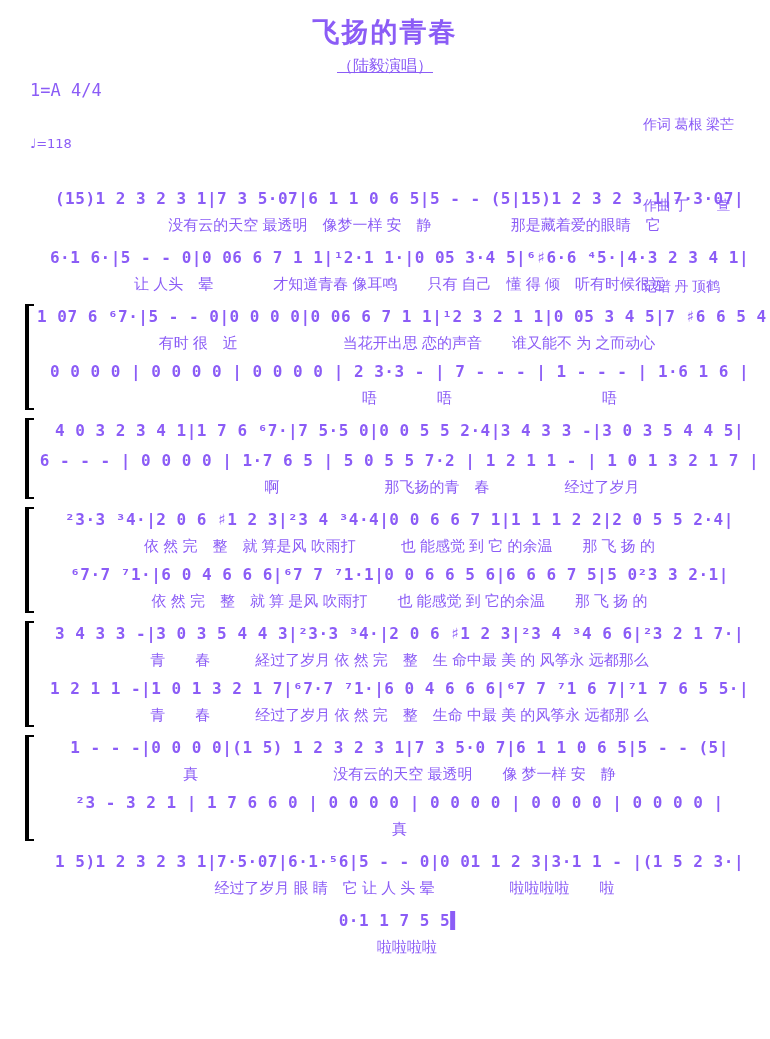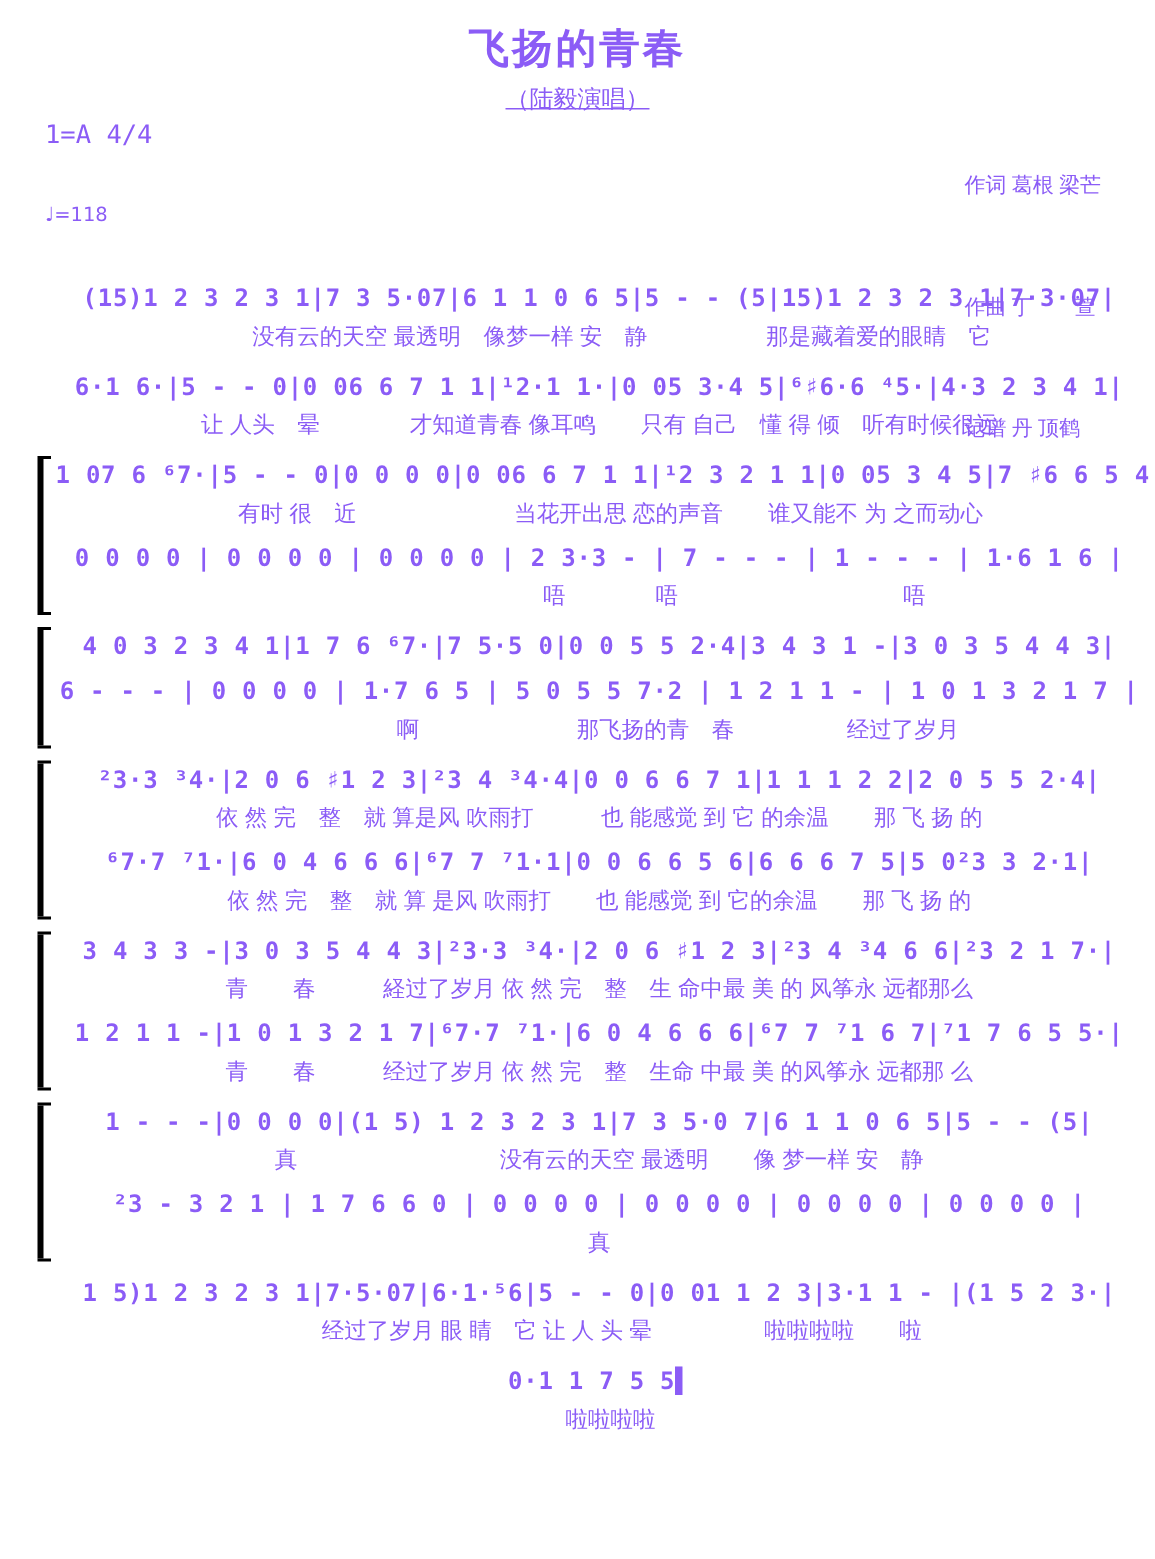--- a/index.html
+++ b/index.html
@@ -106,7 +106,7 @@
       <div class="bracket show"></div>
       <div class="syslines">
         <div class="mline">
-          <div class="notation">4 0 3 2 3 4 1|1 7 6 ⁶7·|7 5·5 0|0 0 5 5 2·4|3 4 3 1 -|3 0 3 5 4 4 3|</div>
+          <div class="notation">4 0 3 2 3 4 1|1 7 6 ⁶7·|7 5·5 0|0 0 5 5 2·4|3 4 3 3 -|3 0 3 5 4 4 5|</div>
         </div>
         <div class="mline">
           <div class="notation">6 - - - | 0 0 0 0 | 1·7 6 5 | 5 0 5 5 7·2 | 1 2 1 1 - | 1 0 1 3 2 1 7 |</div>

